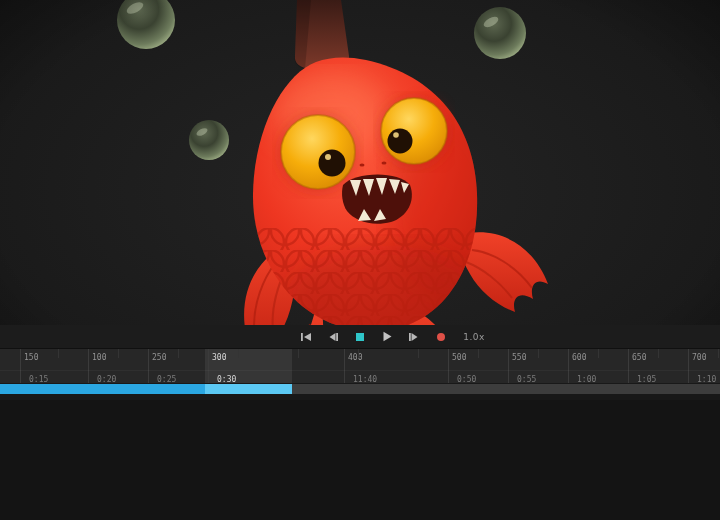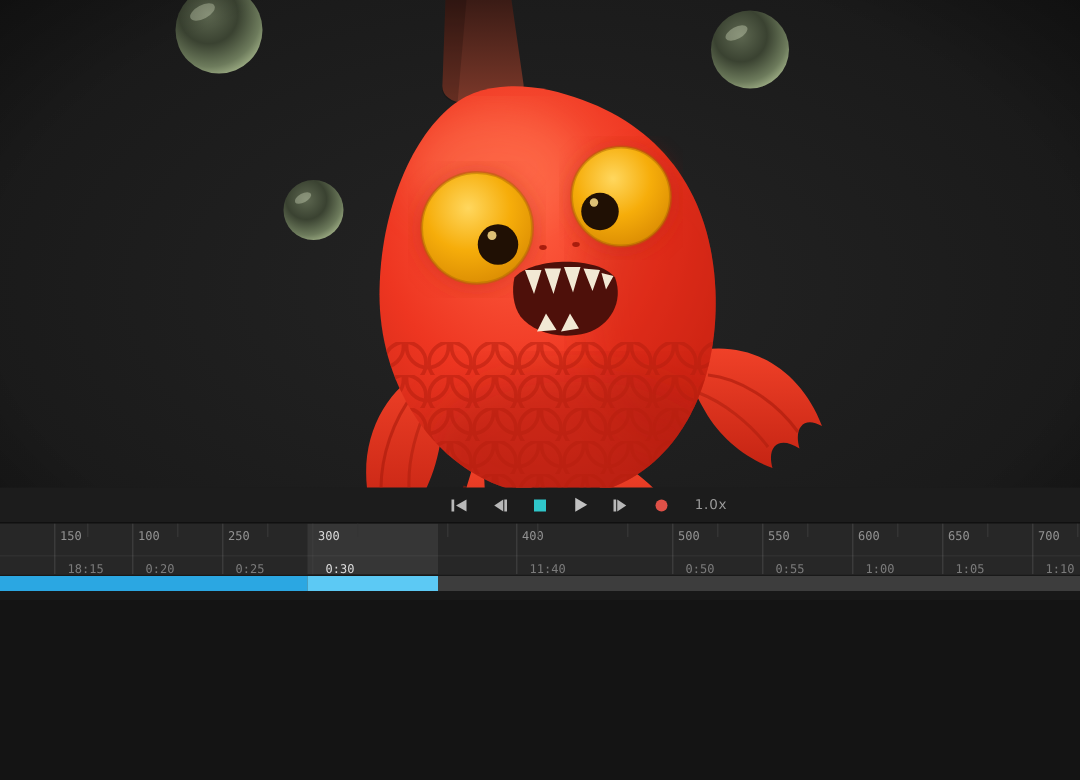--- a/index.html
+++ b/index.html
@@ -214,7 +214,7 @@
   <div class="ruler" id="ruler">
     <div class="sel"></div>
 
-  <div class="tick" style="left: 36px; text-decoration: underline;">
+  <div class="tick" style="left: 20px; text-decoration: underline;">
         <i class="tl"></i>
         <span class="tf">150</span>
         <span class="tt">18:15</span>

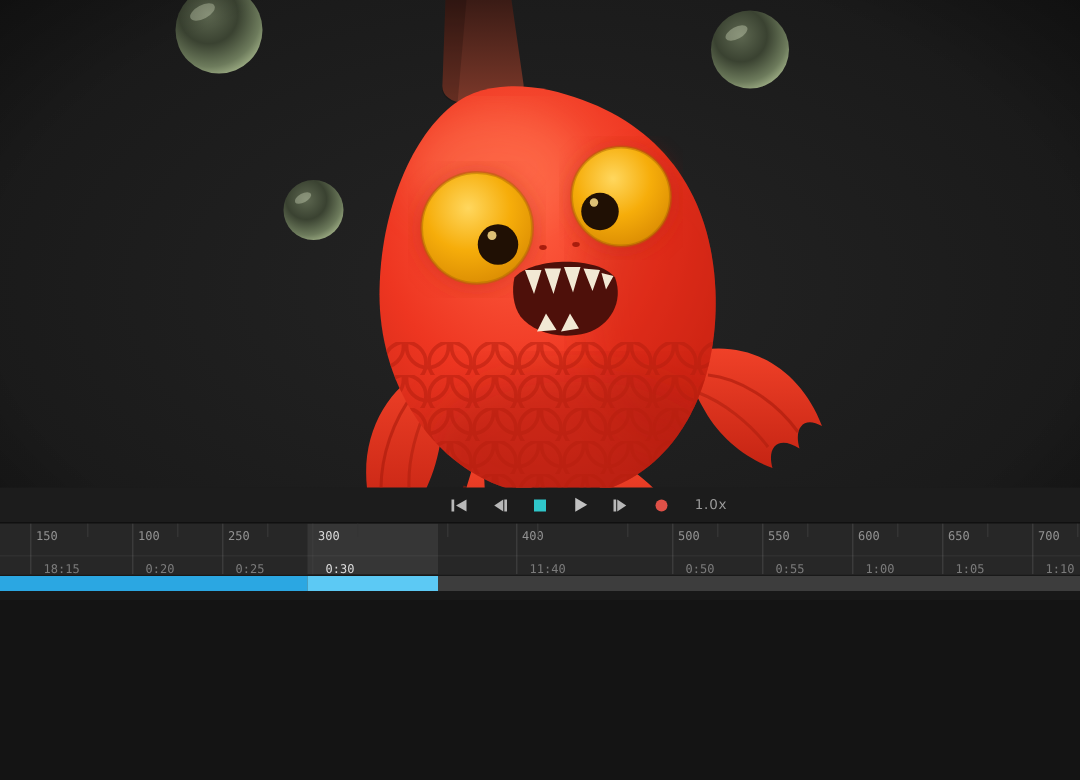--- a/index.html
+++ b/index.html
@@ -217,7 +217,7 @@
   <div class="tick" style="left: 20px; text-decoration: underline;">
         <i class="tl"></i>
         <span class="tf">150</span>
-        <span class="tt">18:15</span>
+        <span class="tt">0:15</span>
       </div>
       <i class="tm" style="left: 58px;"></i>
       <div class="tick" style="left: 88px;">

